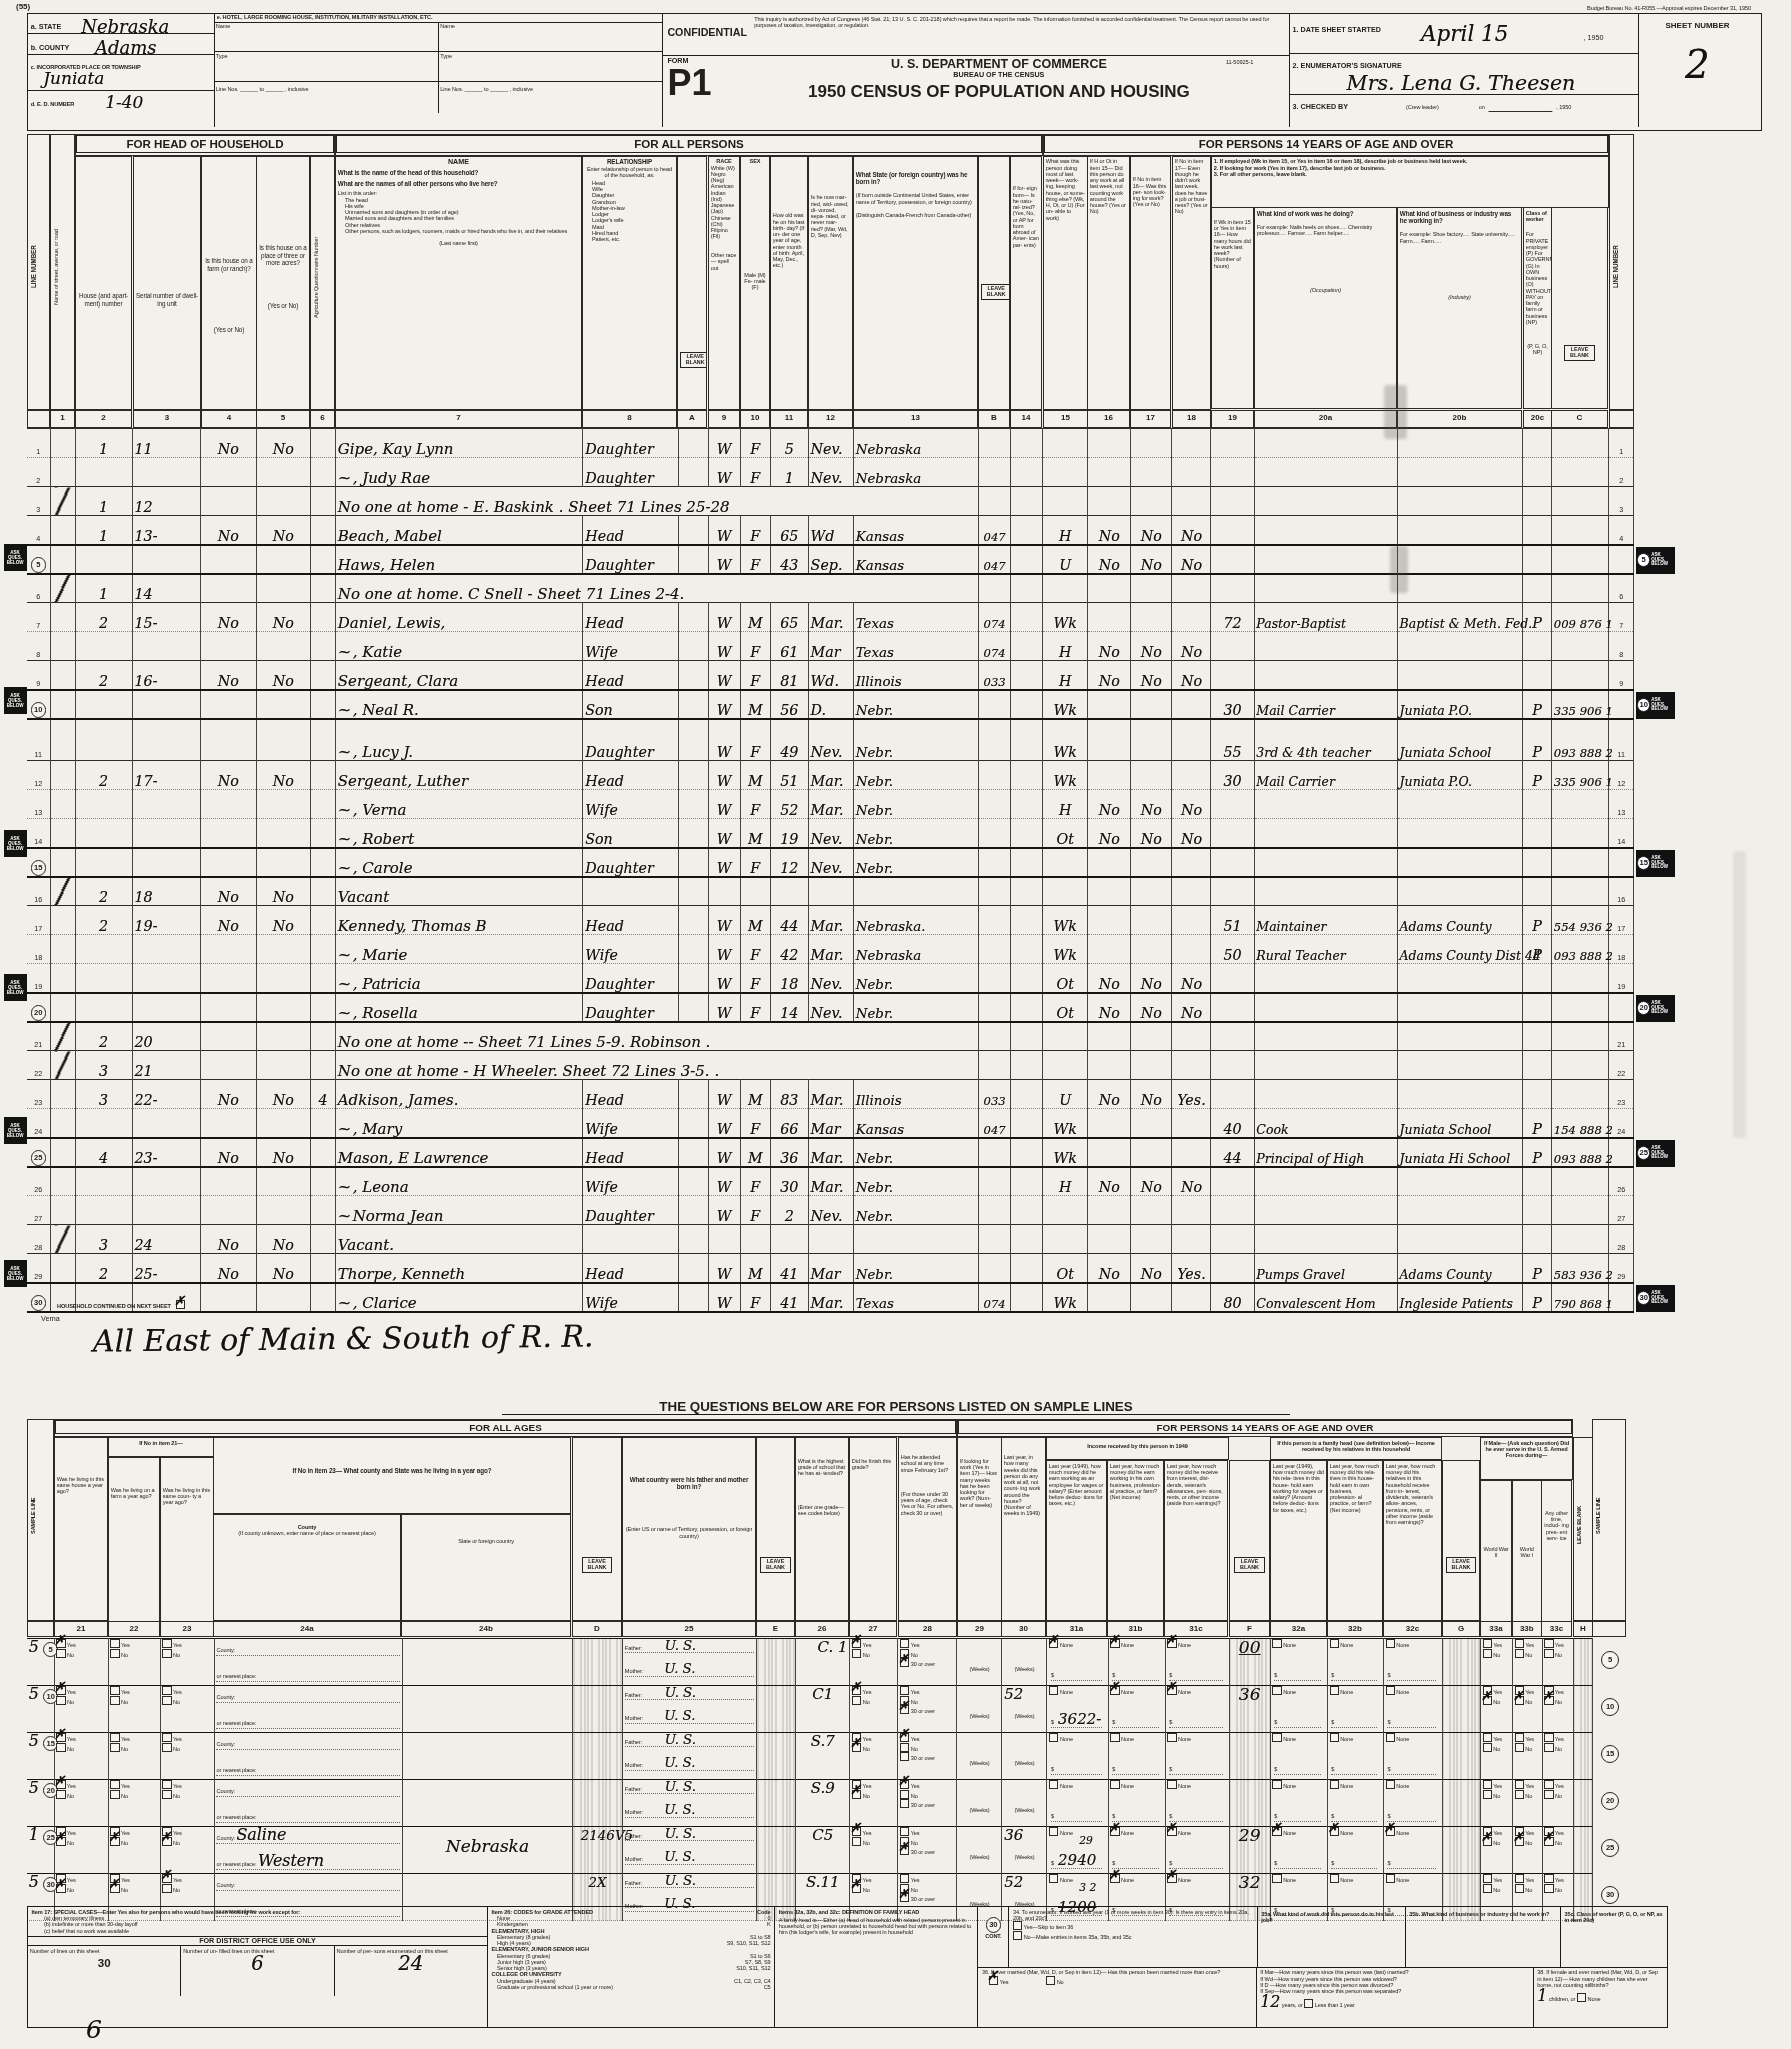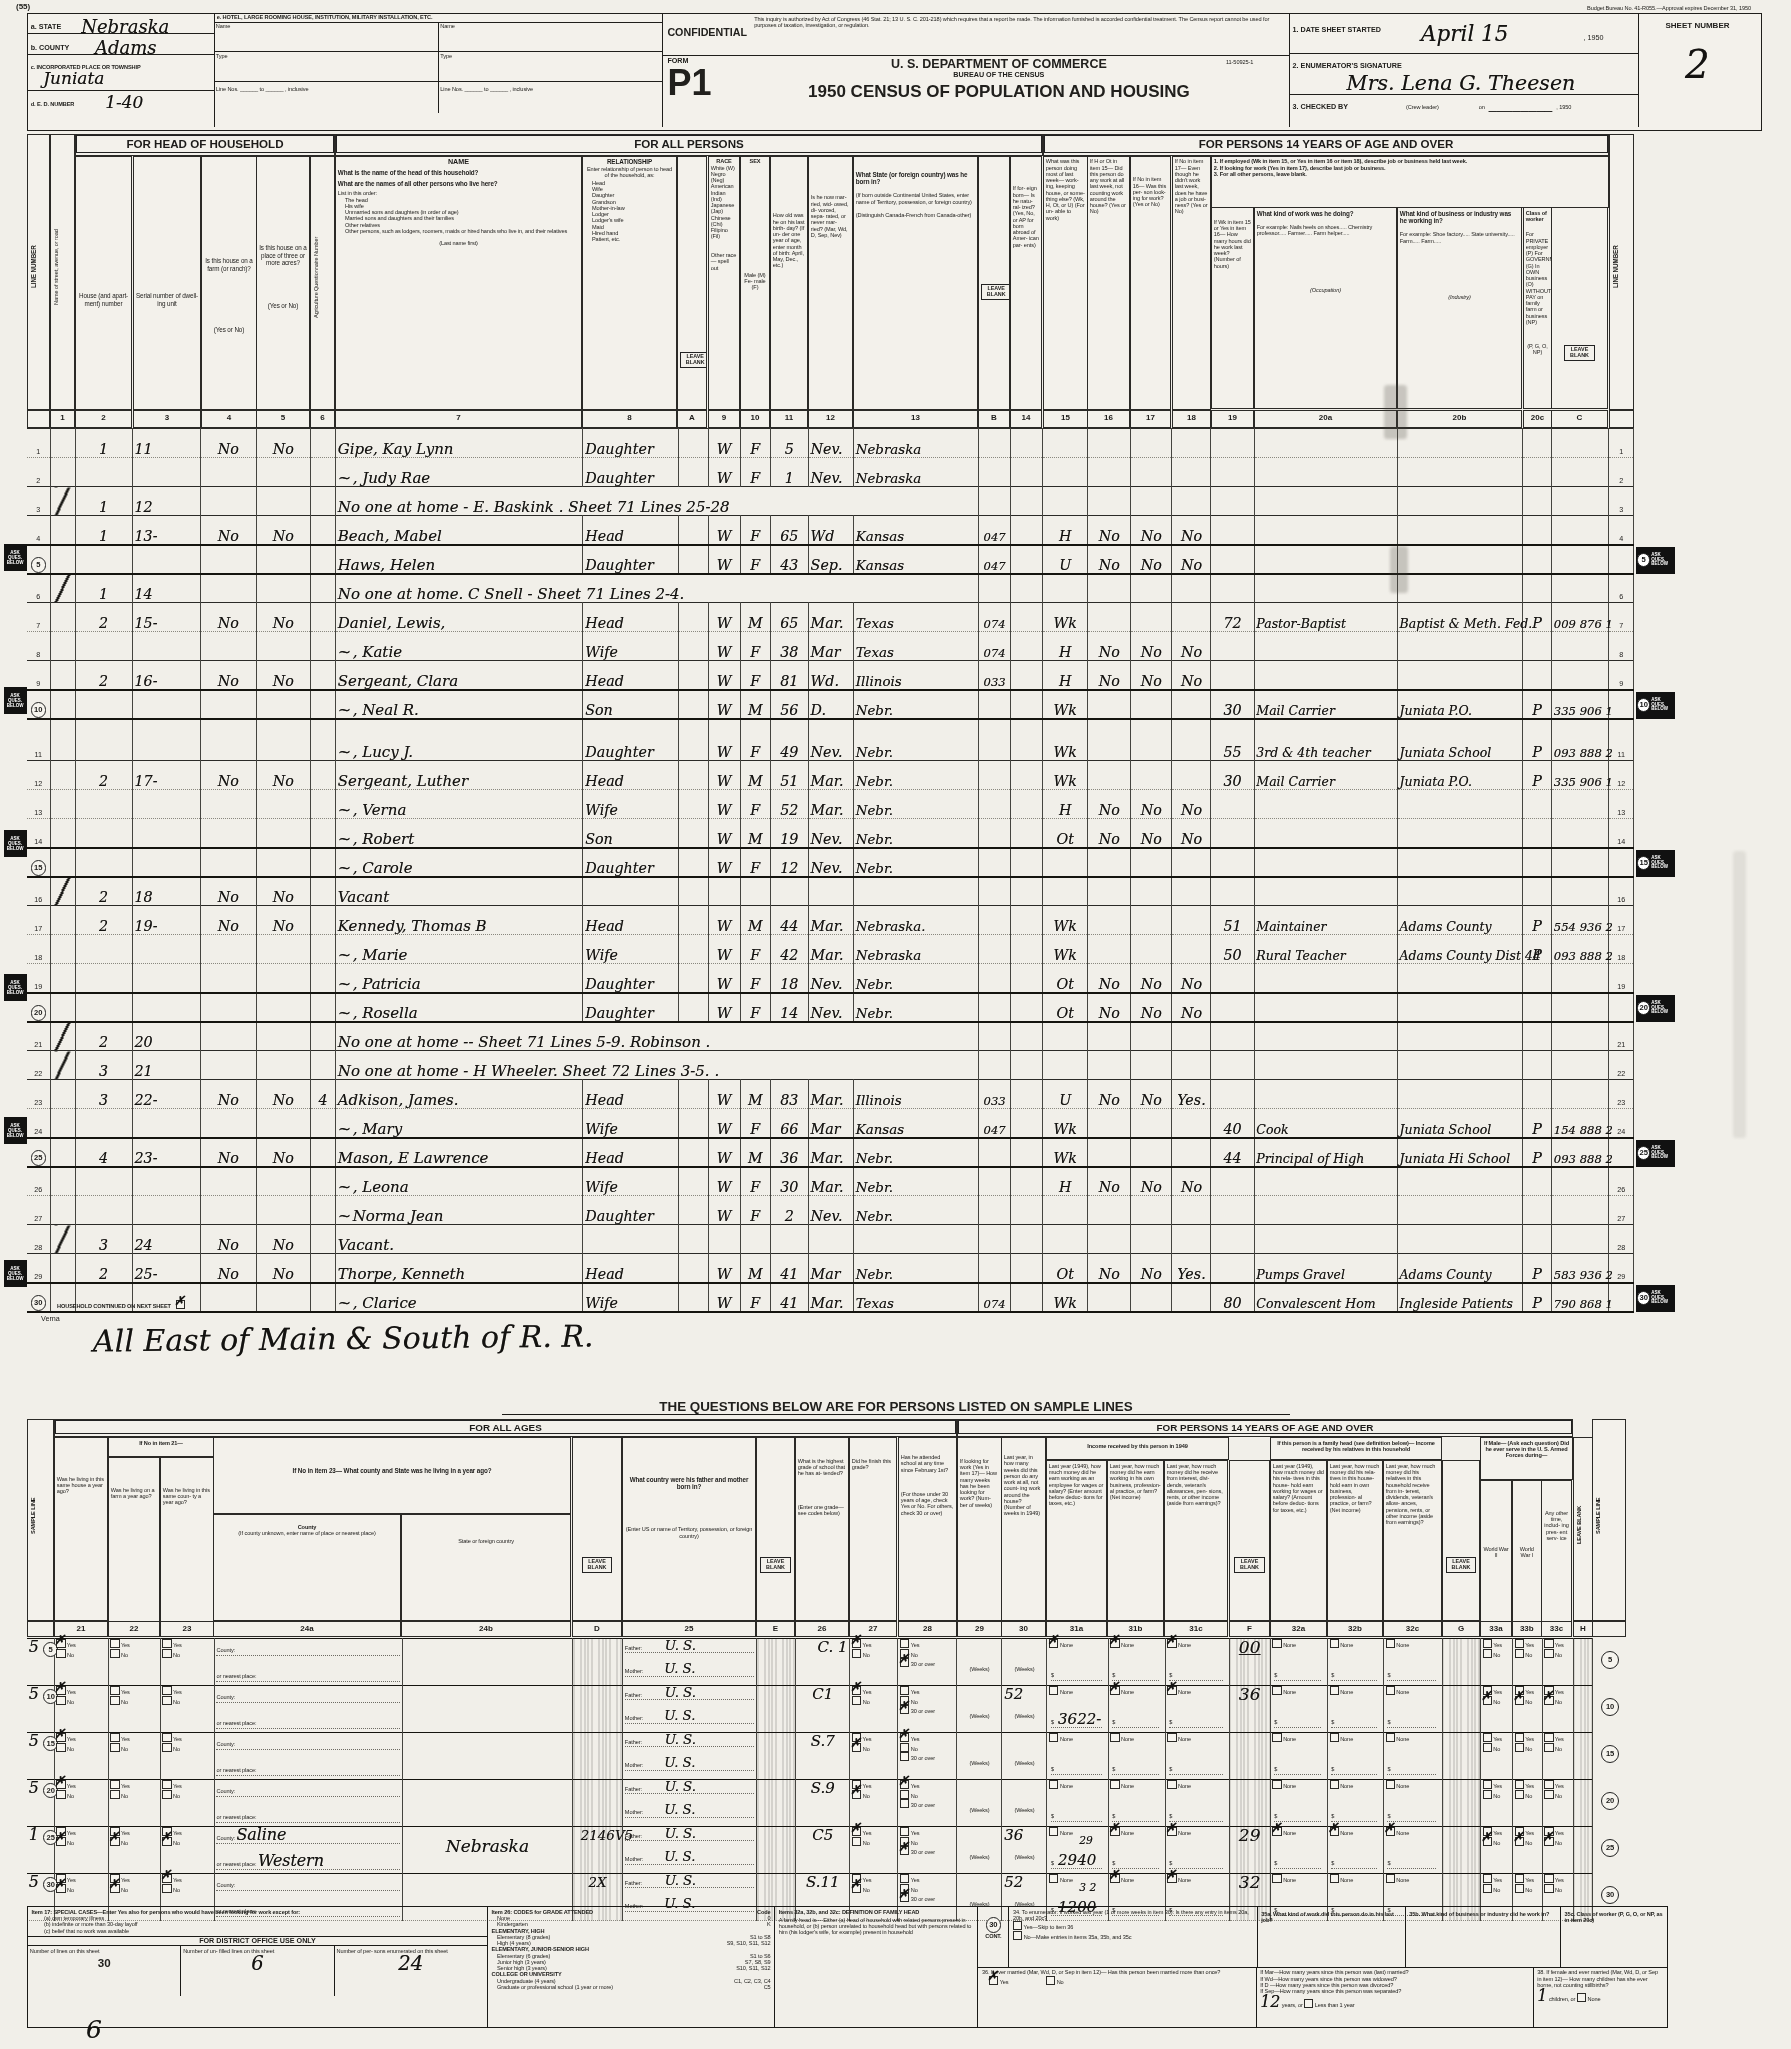--- a/index.html
+++ b/index.html
@@ -578,7 +578,7 @@
             <td style="height: 29px;"></td>
             <td class="c" style="height: 29px;"><span class="hw" style="font-size:14.3px;">W</span></td>
             <td class="c" style="height: 29px;"><span class="hw" style="font-size:14.3px;">F</span></td>
-            <td class="c" style="height: 29px;"><span class="hw" style="font-size:14.3px;">38</span></td>
+            <td class="c" style="height: 29px;"><span class="hw" style="font-size:14.3px;">61</span></td>
             <td style="height: 29px;"><span class="hw" style="font-size:14.3px;">Mar</span></td>
             <td style="height: 29px;"><span class="hw" style="font-size:13.4px;">Texas</span></td>
             <td class="c" style="height: 29px;"><span class="hw" style="font-size:11.6px;">074</span></td>

